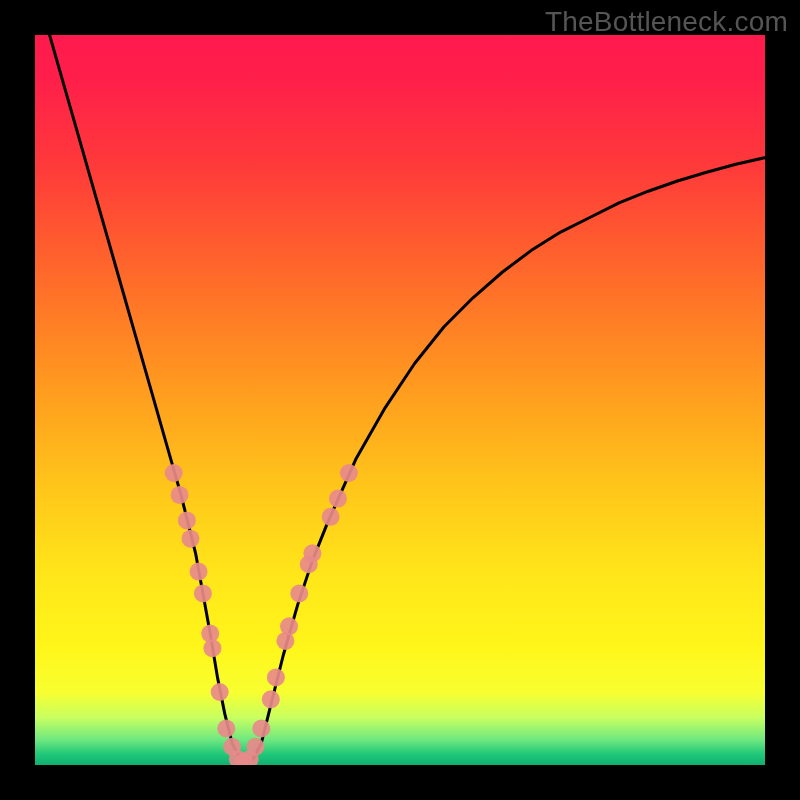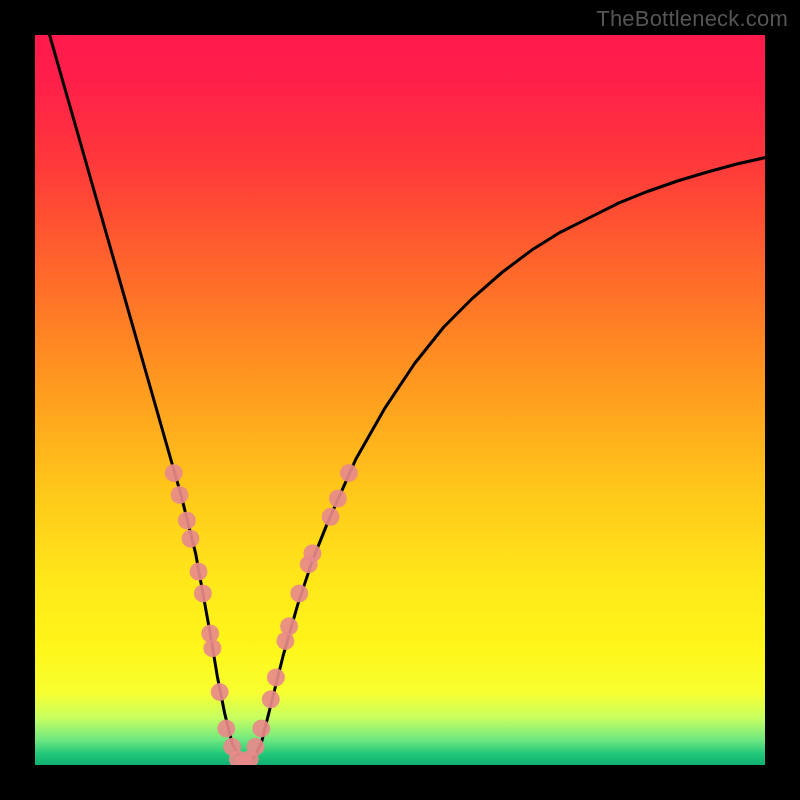--- a/index.html
+++ b/index.html
@@ -15,7 +15,7 @@
     top: 6px;
     right: 12px;
     font-family: Arial, Helvetica, sans-serif;
-    font-size: 22px;
+    font-size: 28px;
     font-weight: 500;
     color: #555;
     letter-spacing: 0.2px;

